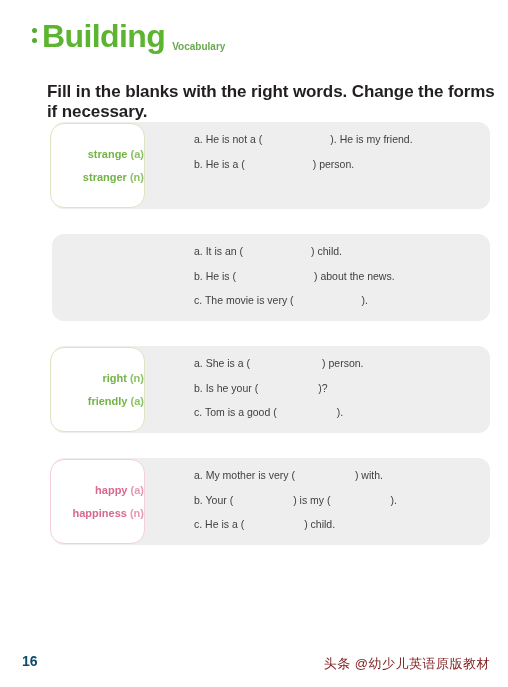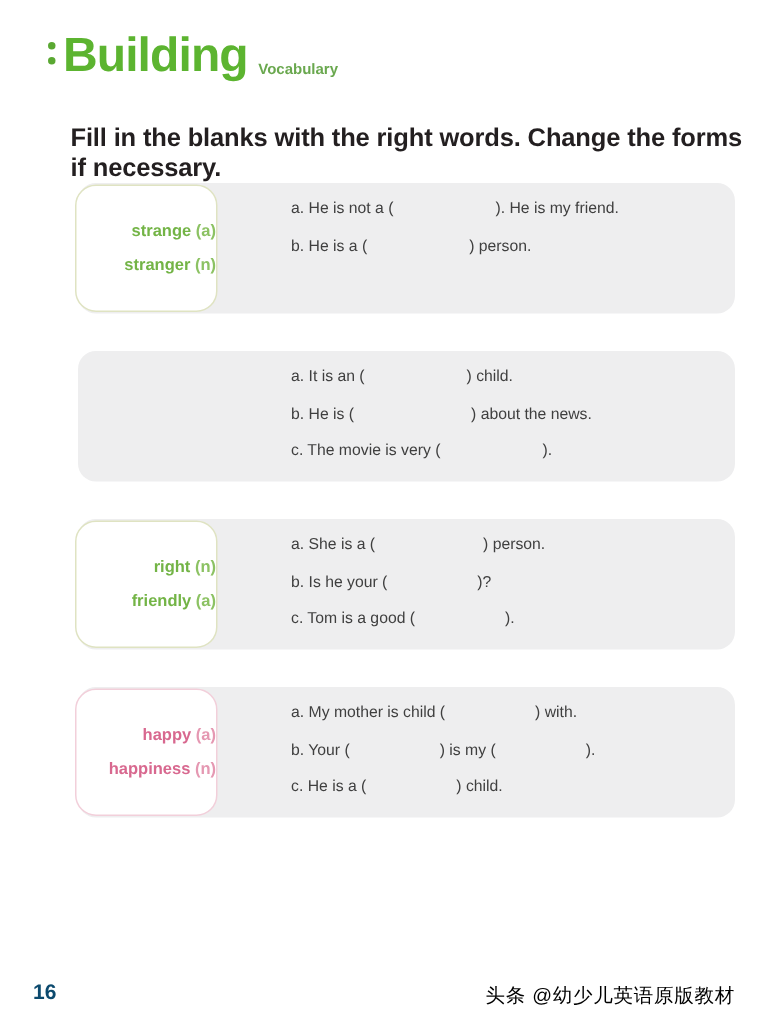--- a/index.html
+++ b/index.html
@@ -207,7 +207,7 @@
         <div class="word"><span>happiness</span> <span class="pos">(n)</span></div>
       </div>
       <div class="sentences">
-        <div class="sentence"><span>a.</span> <span>My mother is child (</span><span class="blank" style="width: 60px;"></span><span>) with.</span></div>
+        <div class="sentence"><span>a.</span> <span>My mother is very (</span><span class="blank" style="width: 60px;"></span><span>) with.</span></div>
         <div class="sentence"><span>b.</span> <span>Your (</span><span class="blank" style="width: 60px;"></span><span>) is my (</span><span class="blank" style="width: 60px;"></span><span>).</span></div>
         <div class="sentence"><span>c.</span> <span>He is a (</span><span class="blank" style="width: 60px;"></span><span>) child.</span></div>
       </div>

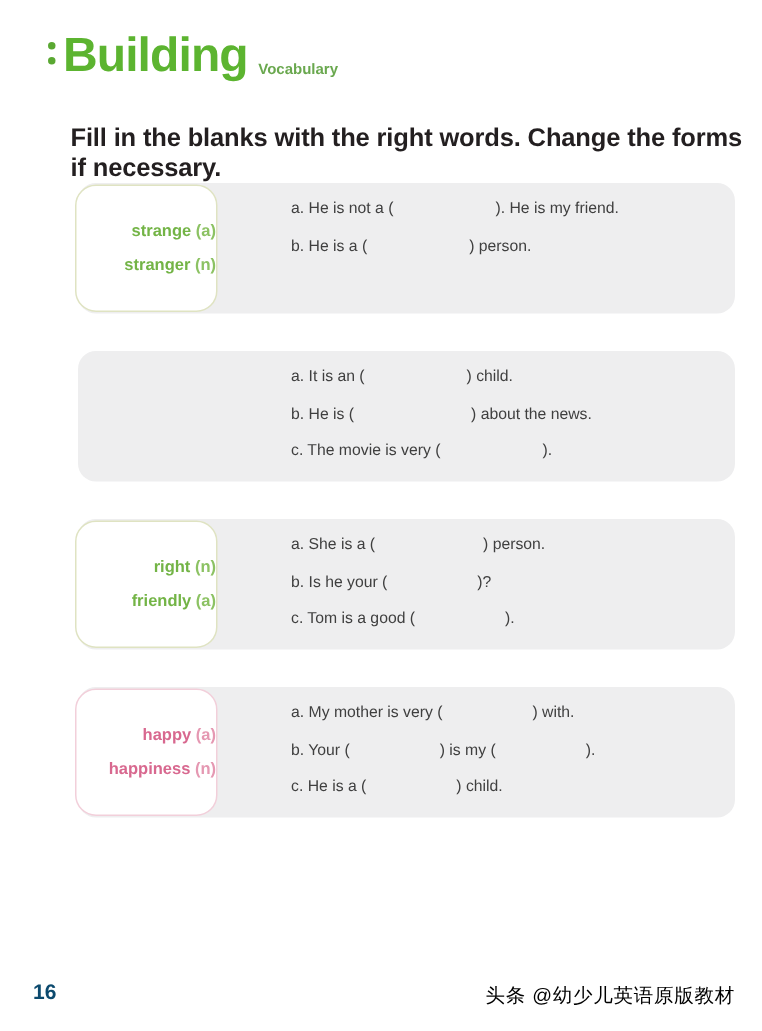--- a/index.html
+++ b/index.html
@@ -149,7 +149,7 @@
     right: 18px;
     top: 655px;
     font-size: 13px;
-    color: #000000;
+    color: #7f1d1d;
     letter-spacing: 0.5px;
     white-space: nowrap;
   }

